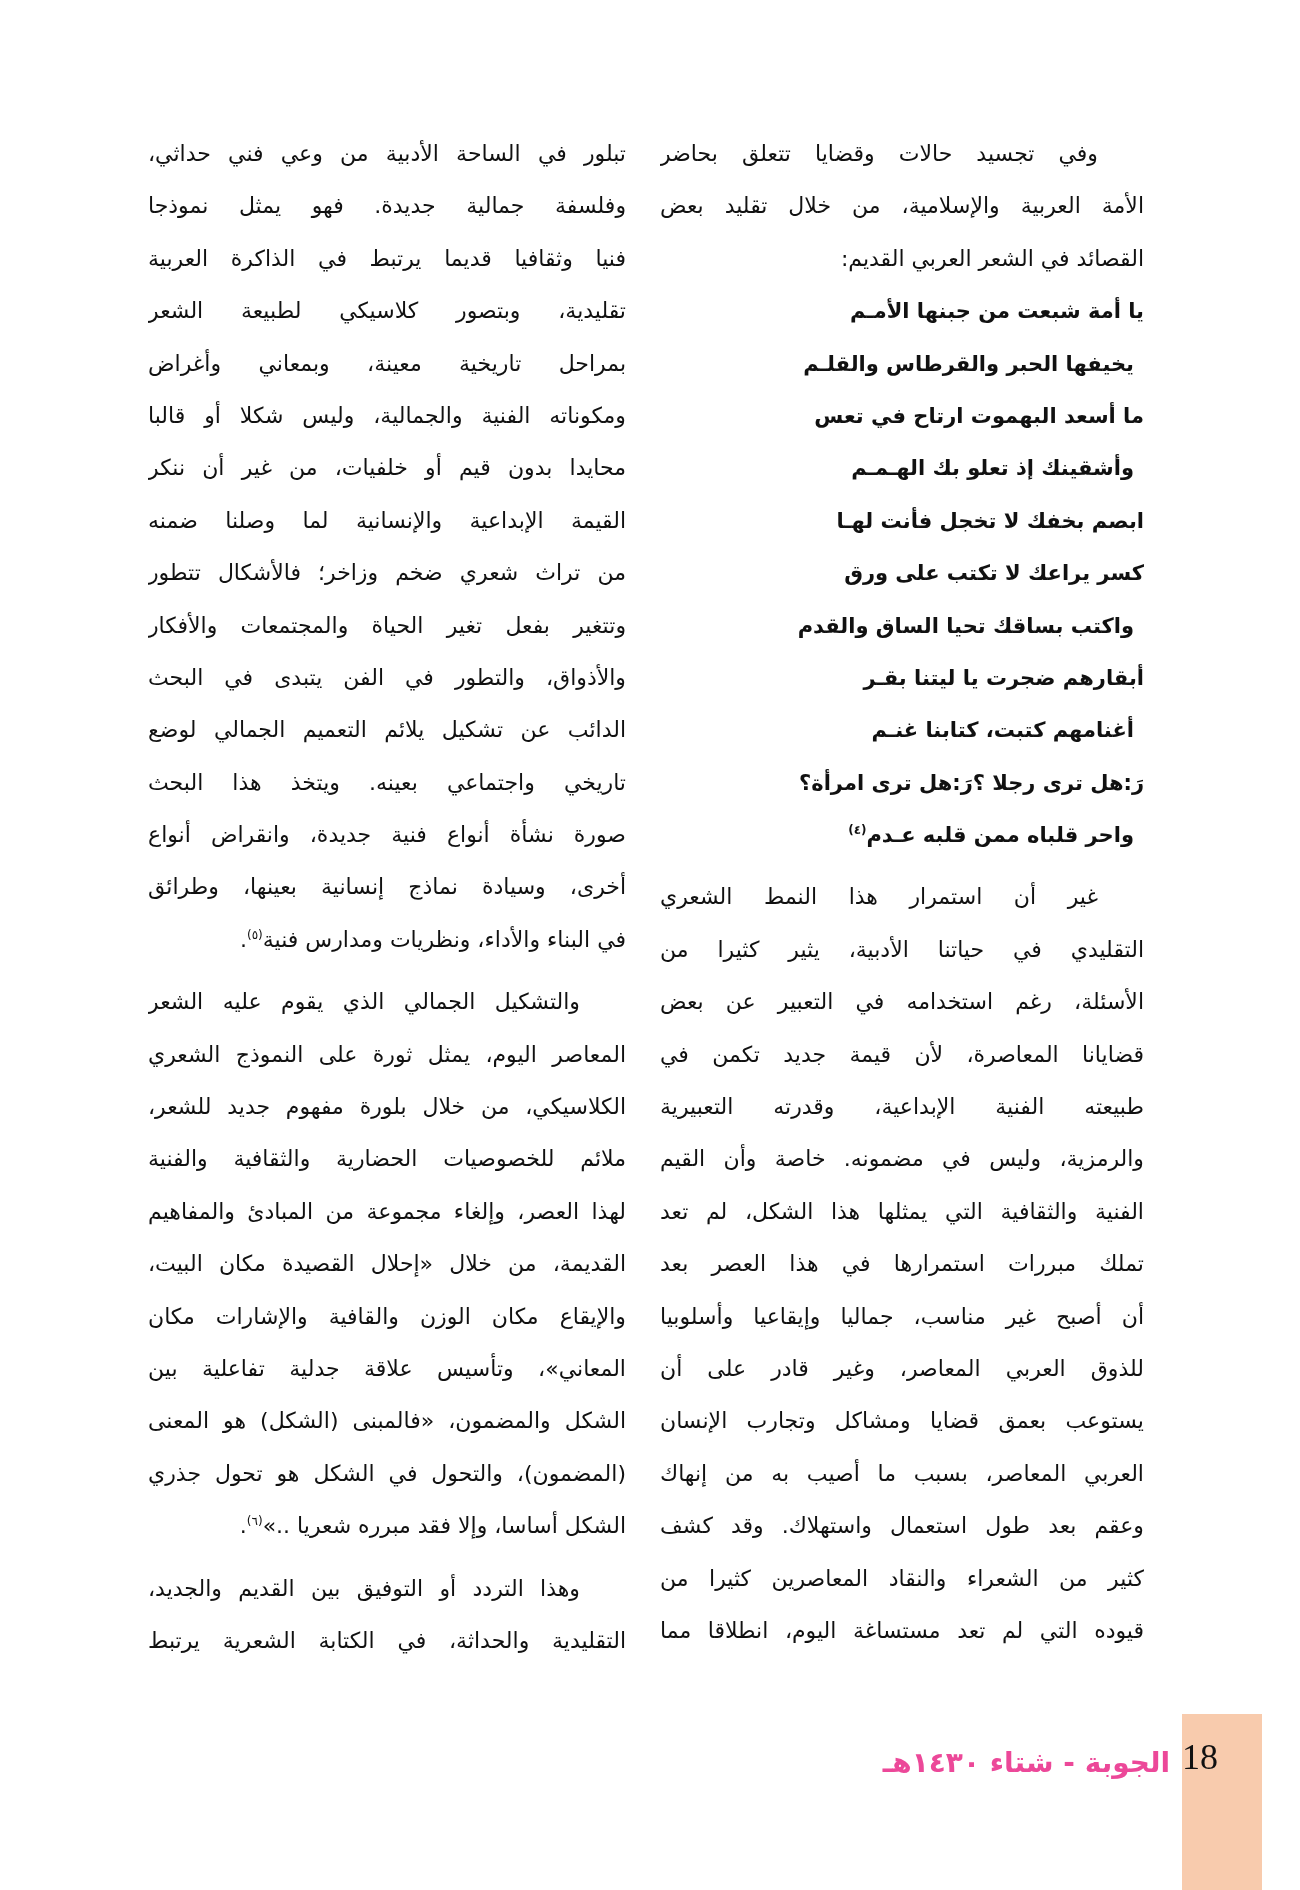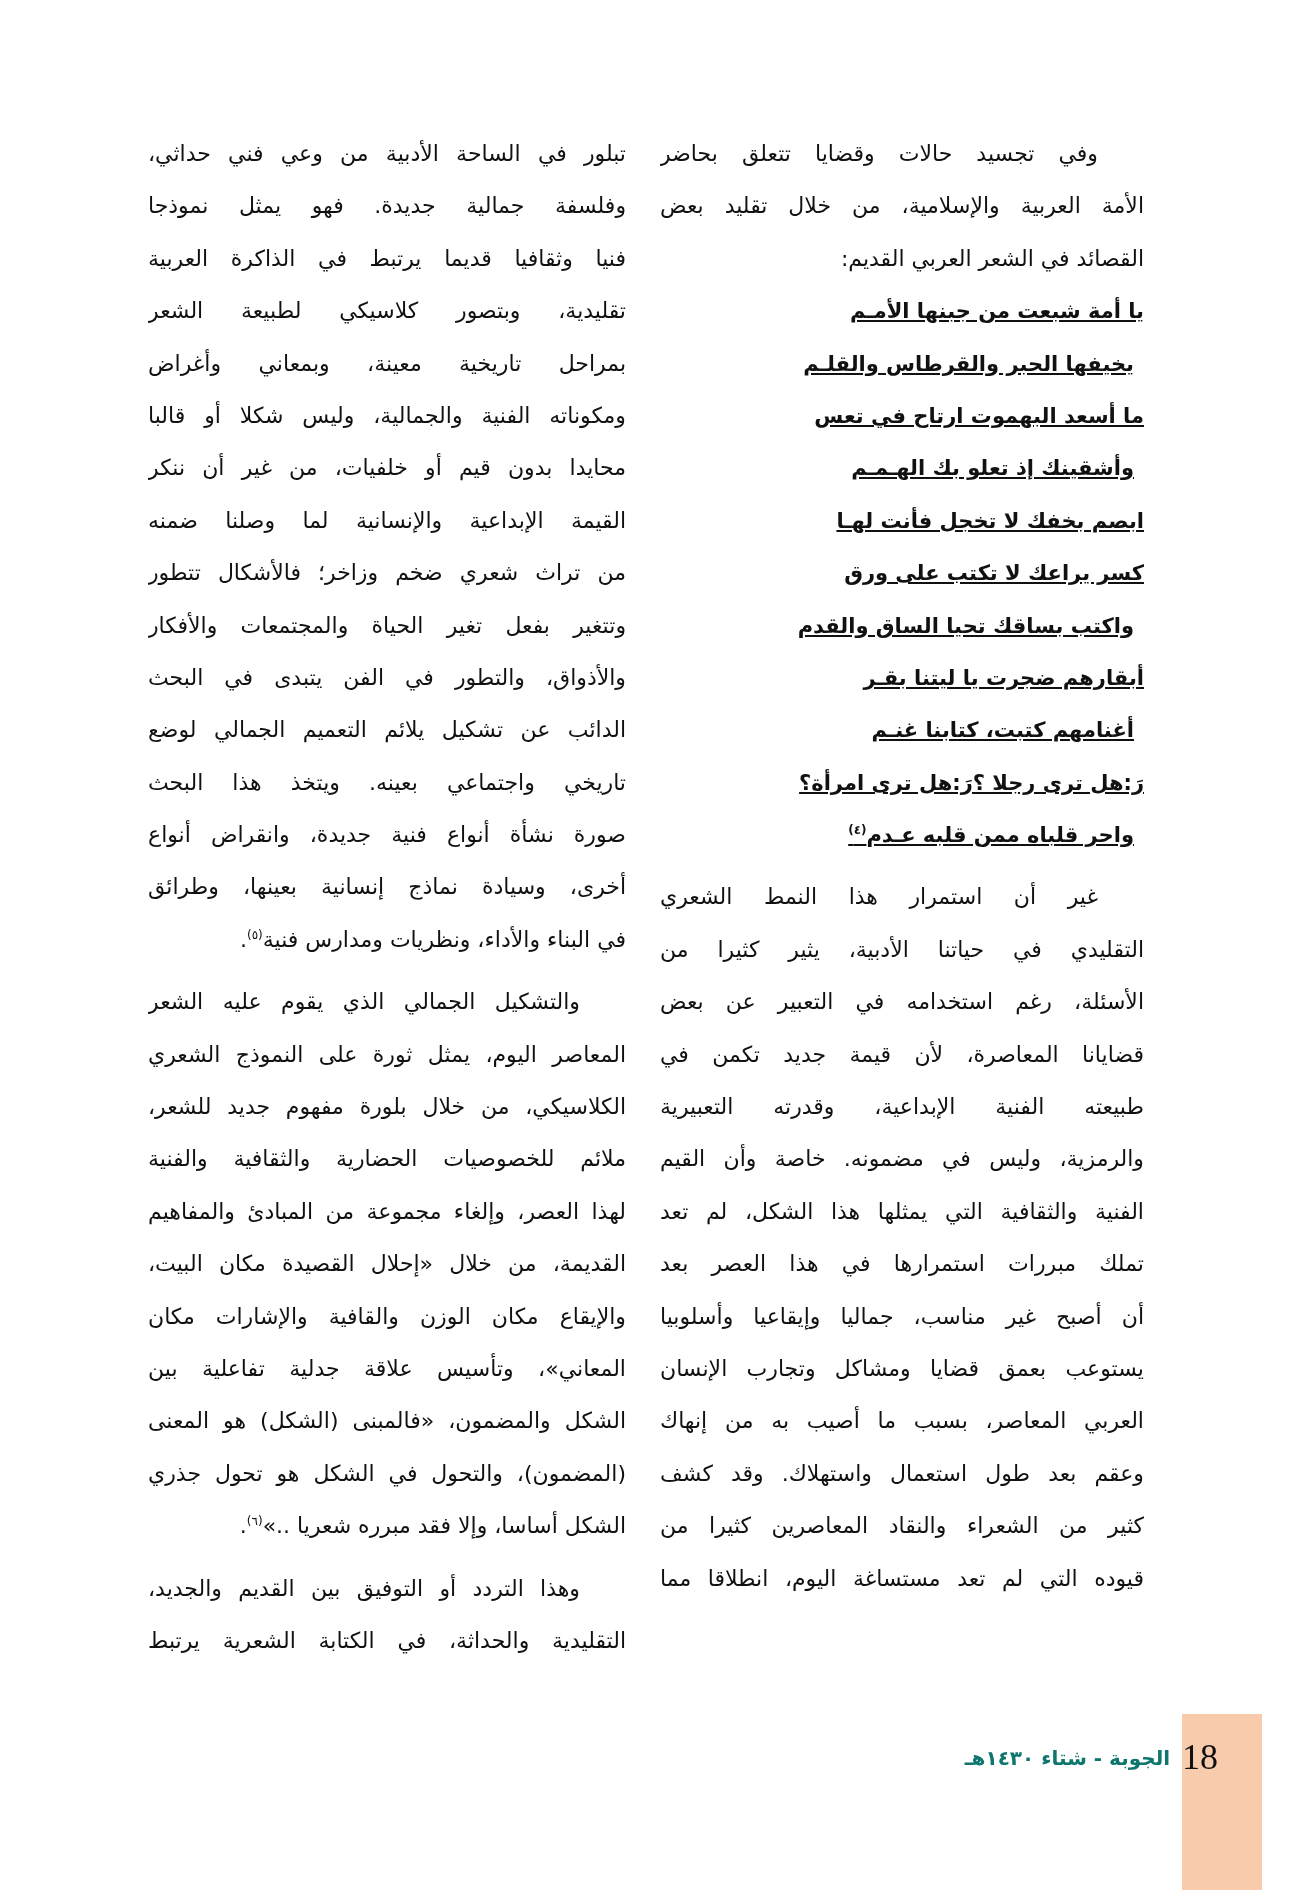--- a/index.html
+++ b/index.html
@@ -44,7 +44,6 @@
       font-weight: bold;
       text-align: right;
       font-size: 21px;
-      text-decoration: underline;
     }
     .verse.indent2 { padding-right: 10px; }
     .gap { display: block; height: 10px; }

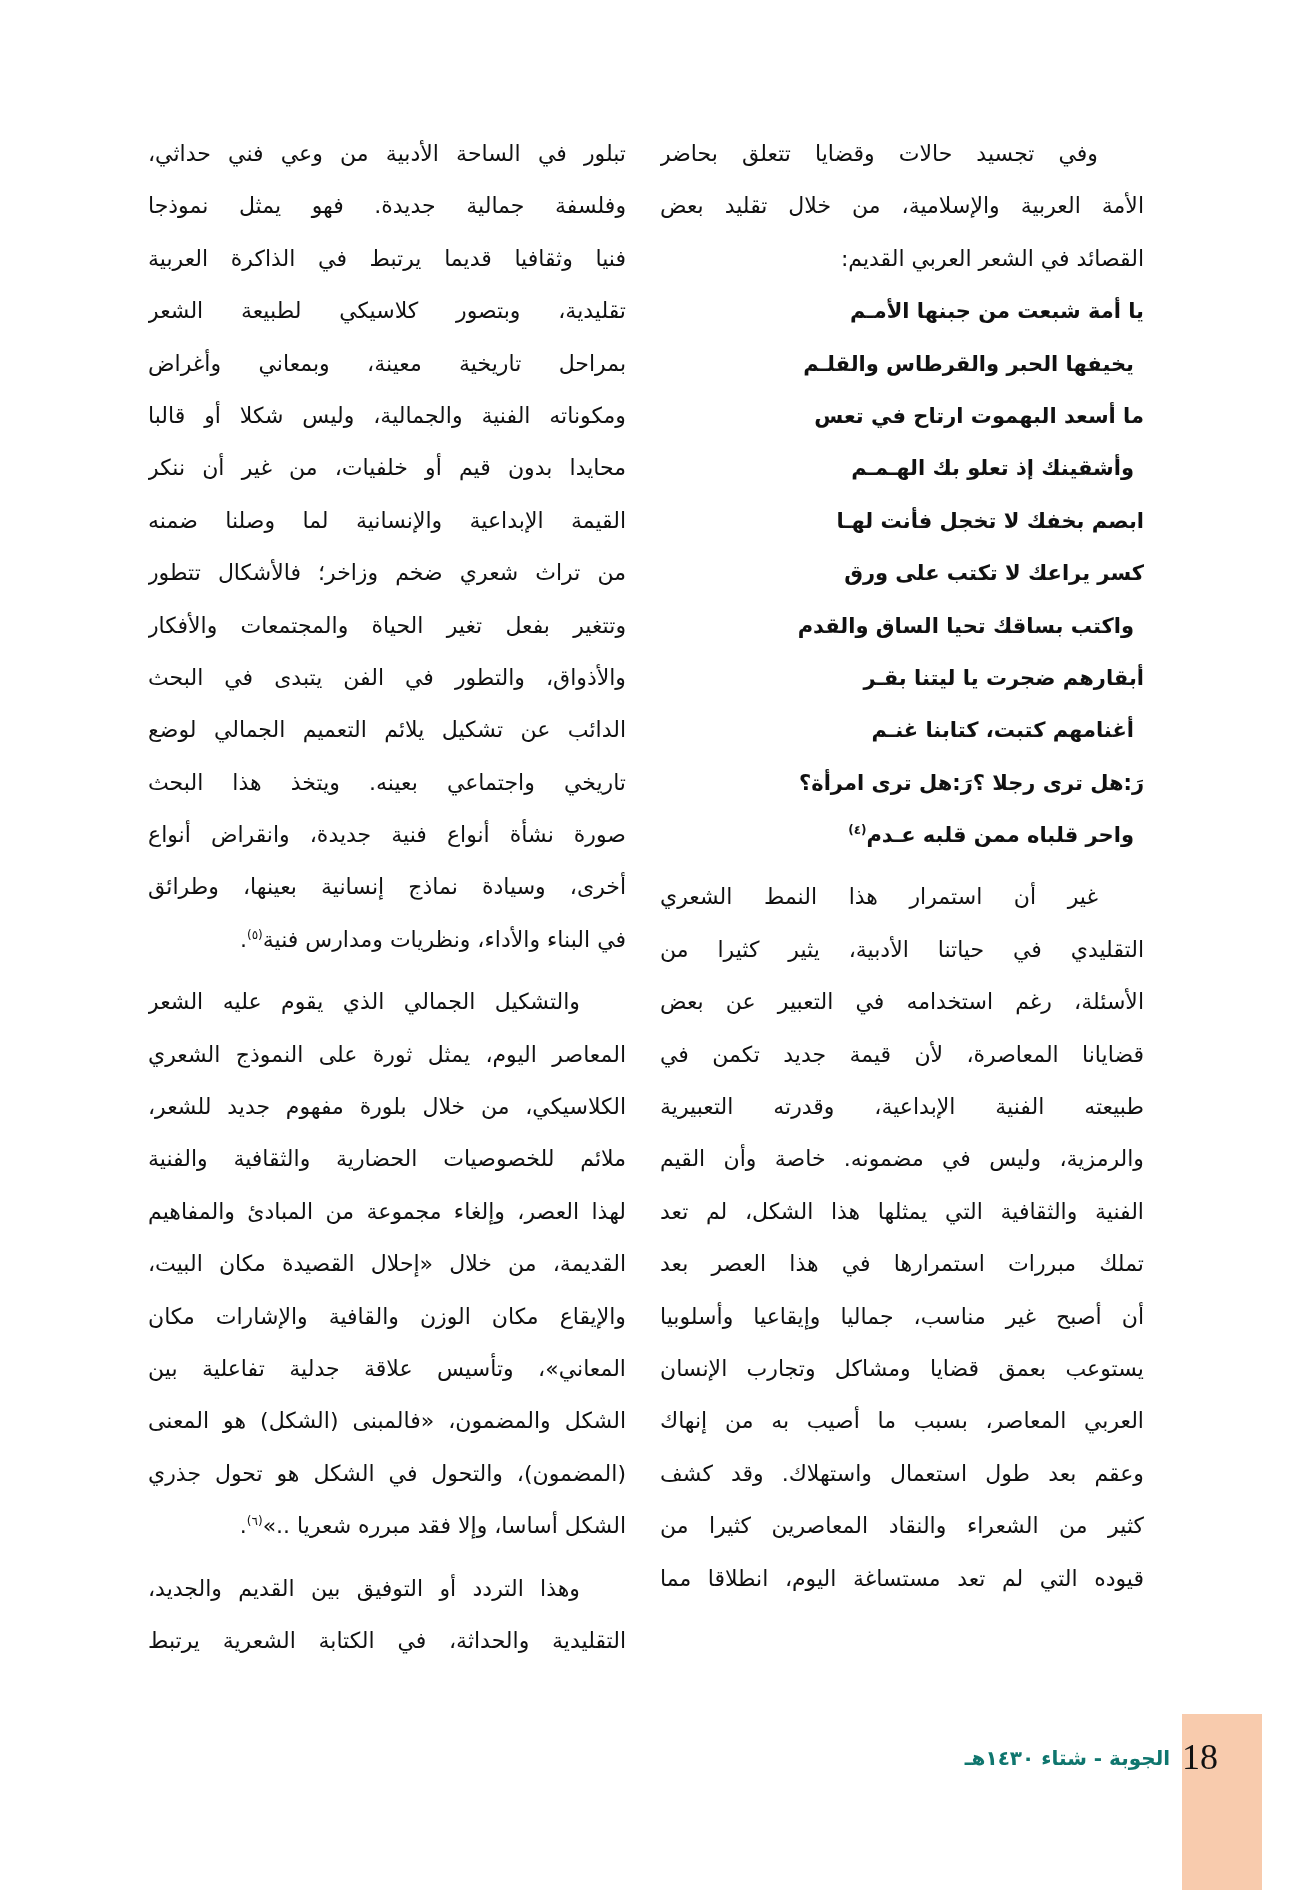--- a/index.html
+++ b/index.html
@@ -118,6 +118,7 @@
   <span class="line">الفنية والثقافية التي يمثلها هذا الشكل، لم تعد</span>
   <span class="line">تملك مبررات استمرارها في هذا العصر بعد</span>
   <span class="line">أن أصبح غير مناسب، جماليا وإيقاعيا وأسلوبيا</span>
+  <span class="line">للذوق العربي المعاصر، وغير قادر على أن</span>
   <span class="line">يستوعب بعمق قضايا ومشاكل وتجارب الإنسان</span>
   <span class="line">العربي المعاصر، بسبب ما أصيب به من إنهاك</span>
   <span class="line">وعقم بعد طول استعمال واستهلاك. وقد كشف</span>

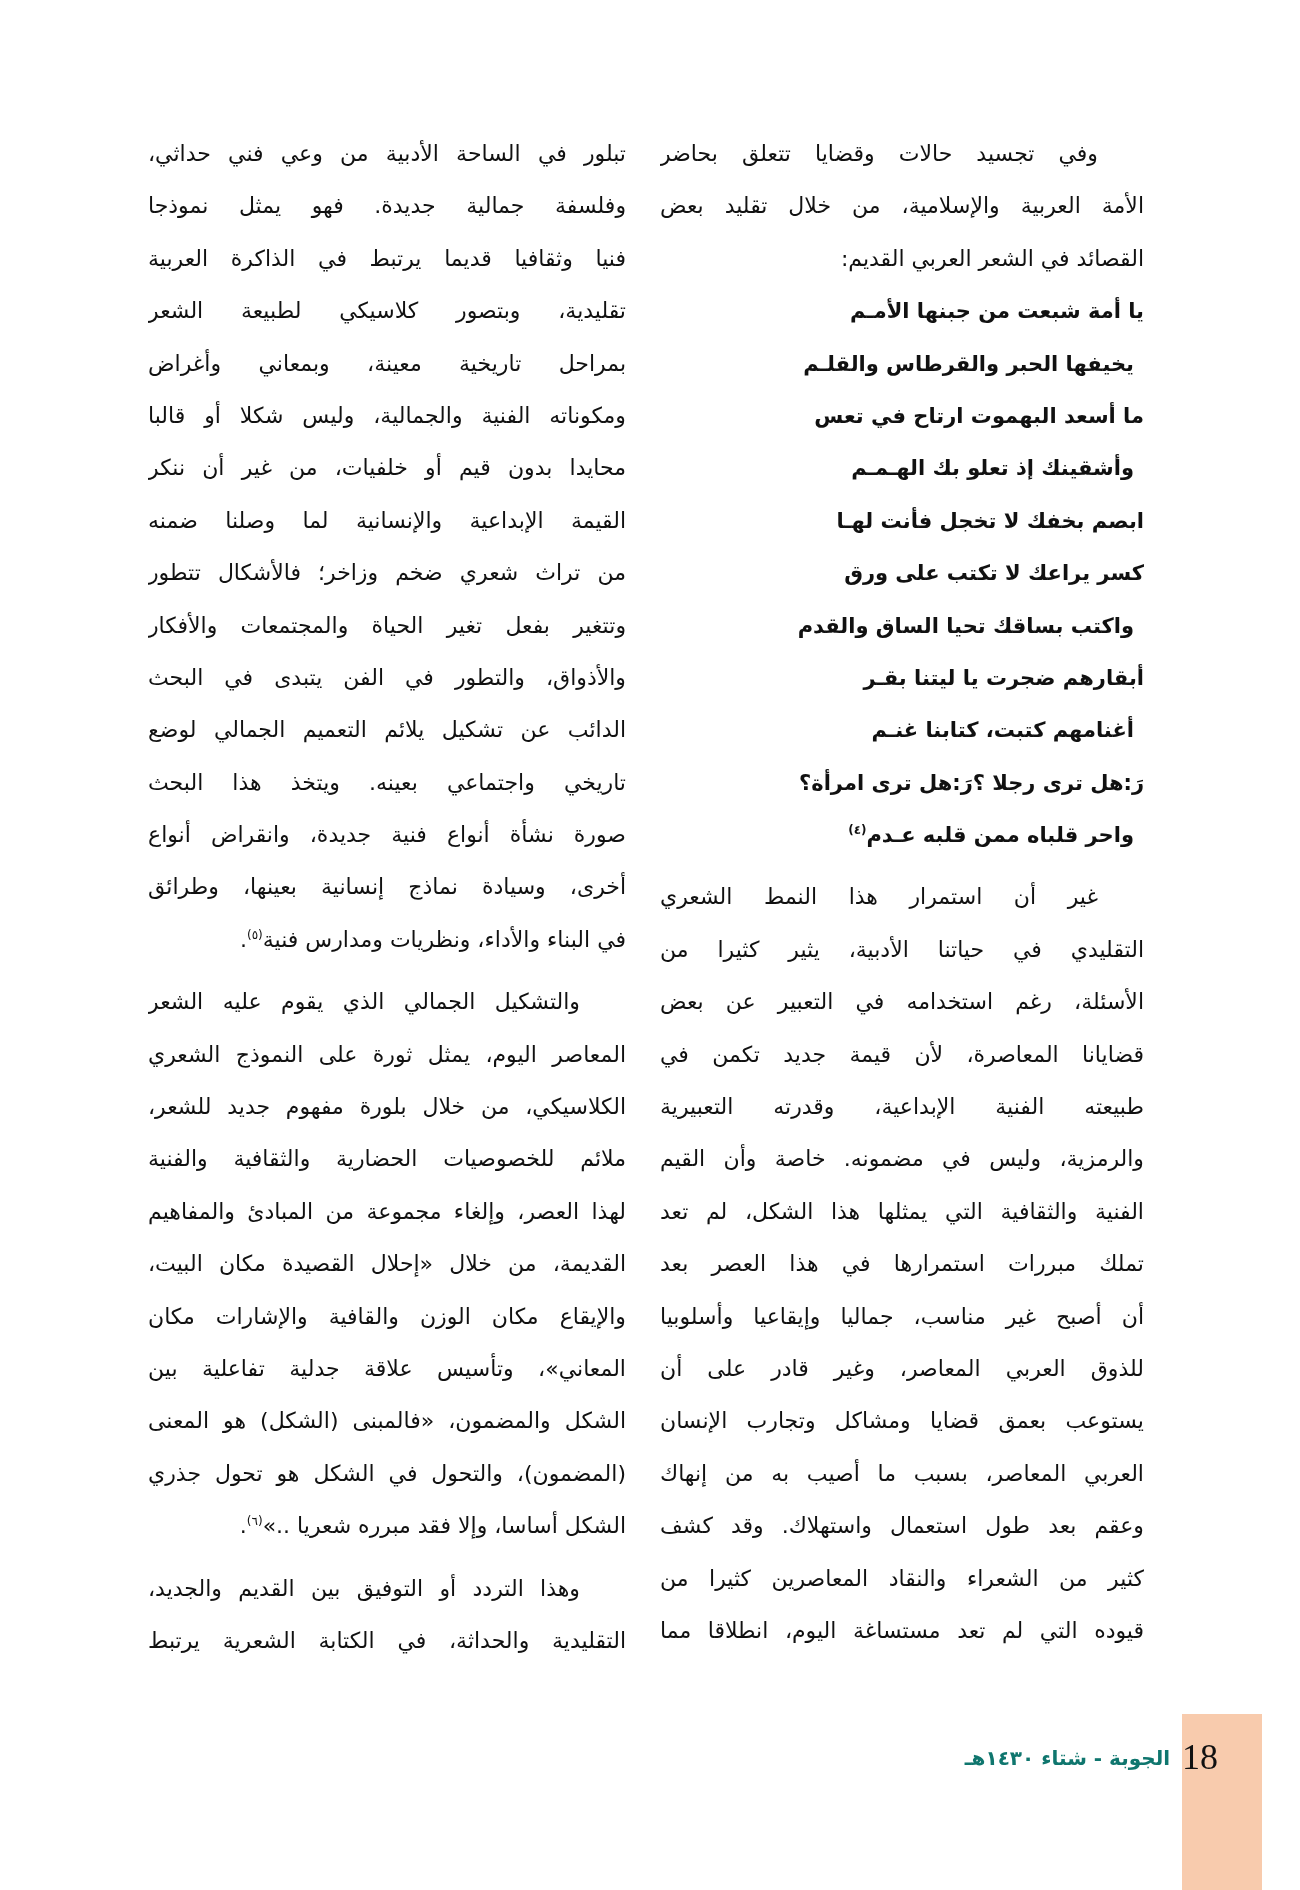--- a/index.html
+++ b/index.html
@@ -82,8 +82,8 @@
       direction: rtl;
       font-family: "DejaVu Sans", sans-serif;
       font-weight: bold;
-      font-size: 20px;
-      color: #0f766e;
+      font-size: 28px;
+      color: #ec4899;
       white-space: nowrap;
     }
   </style>

